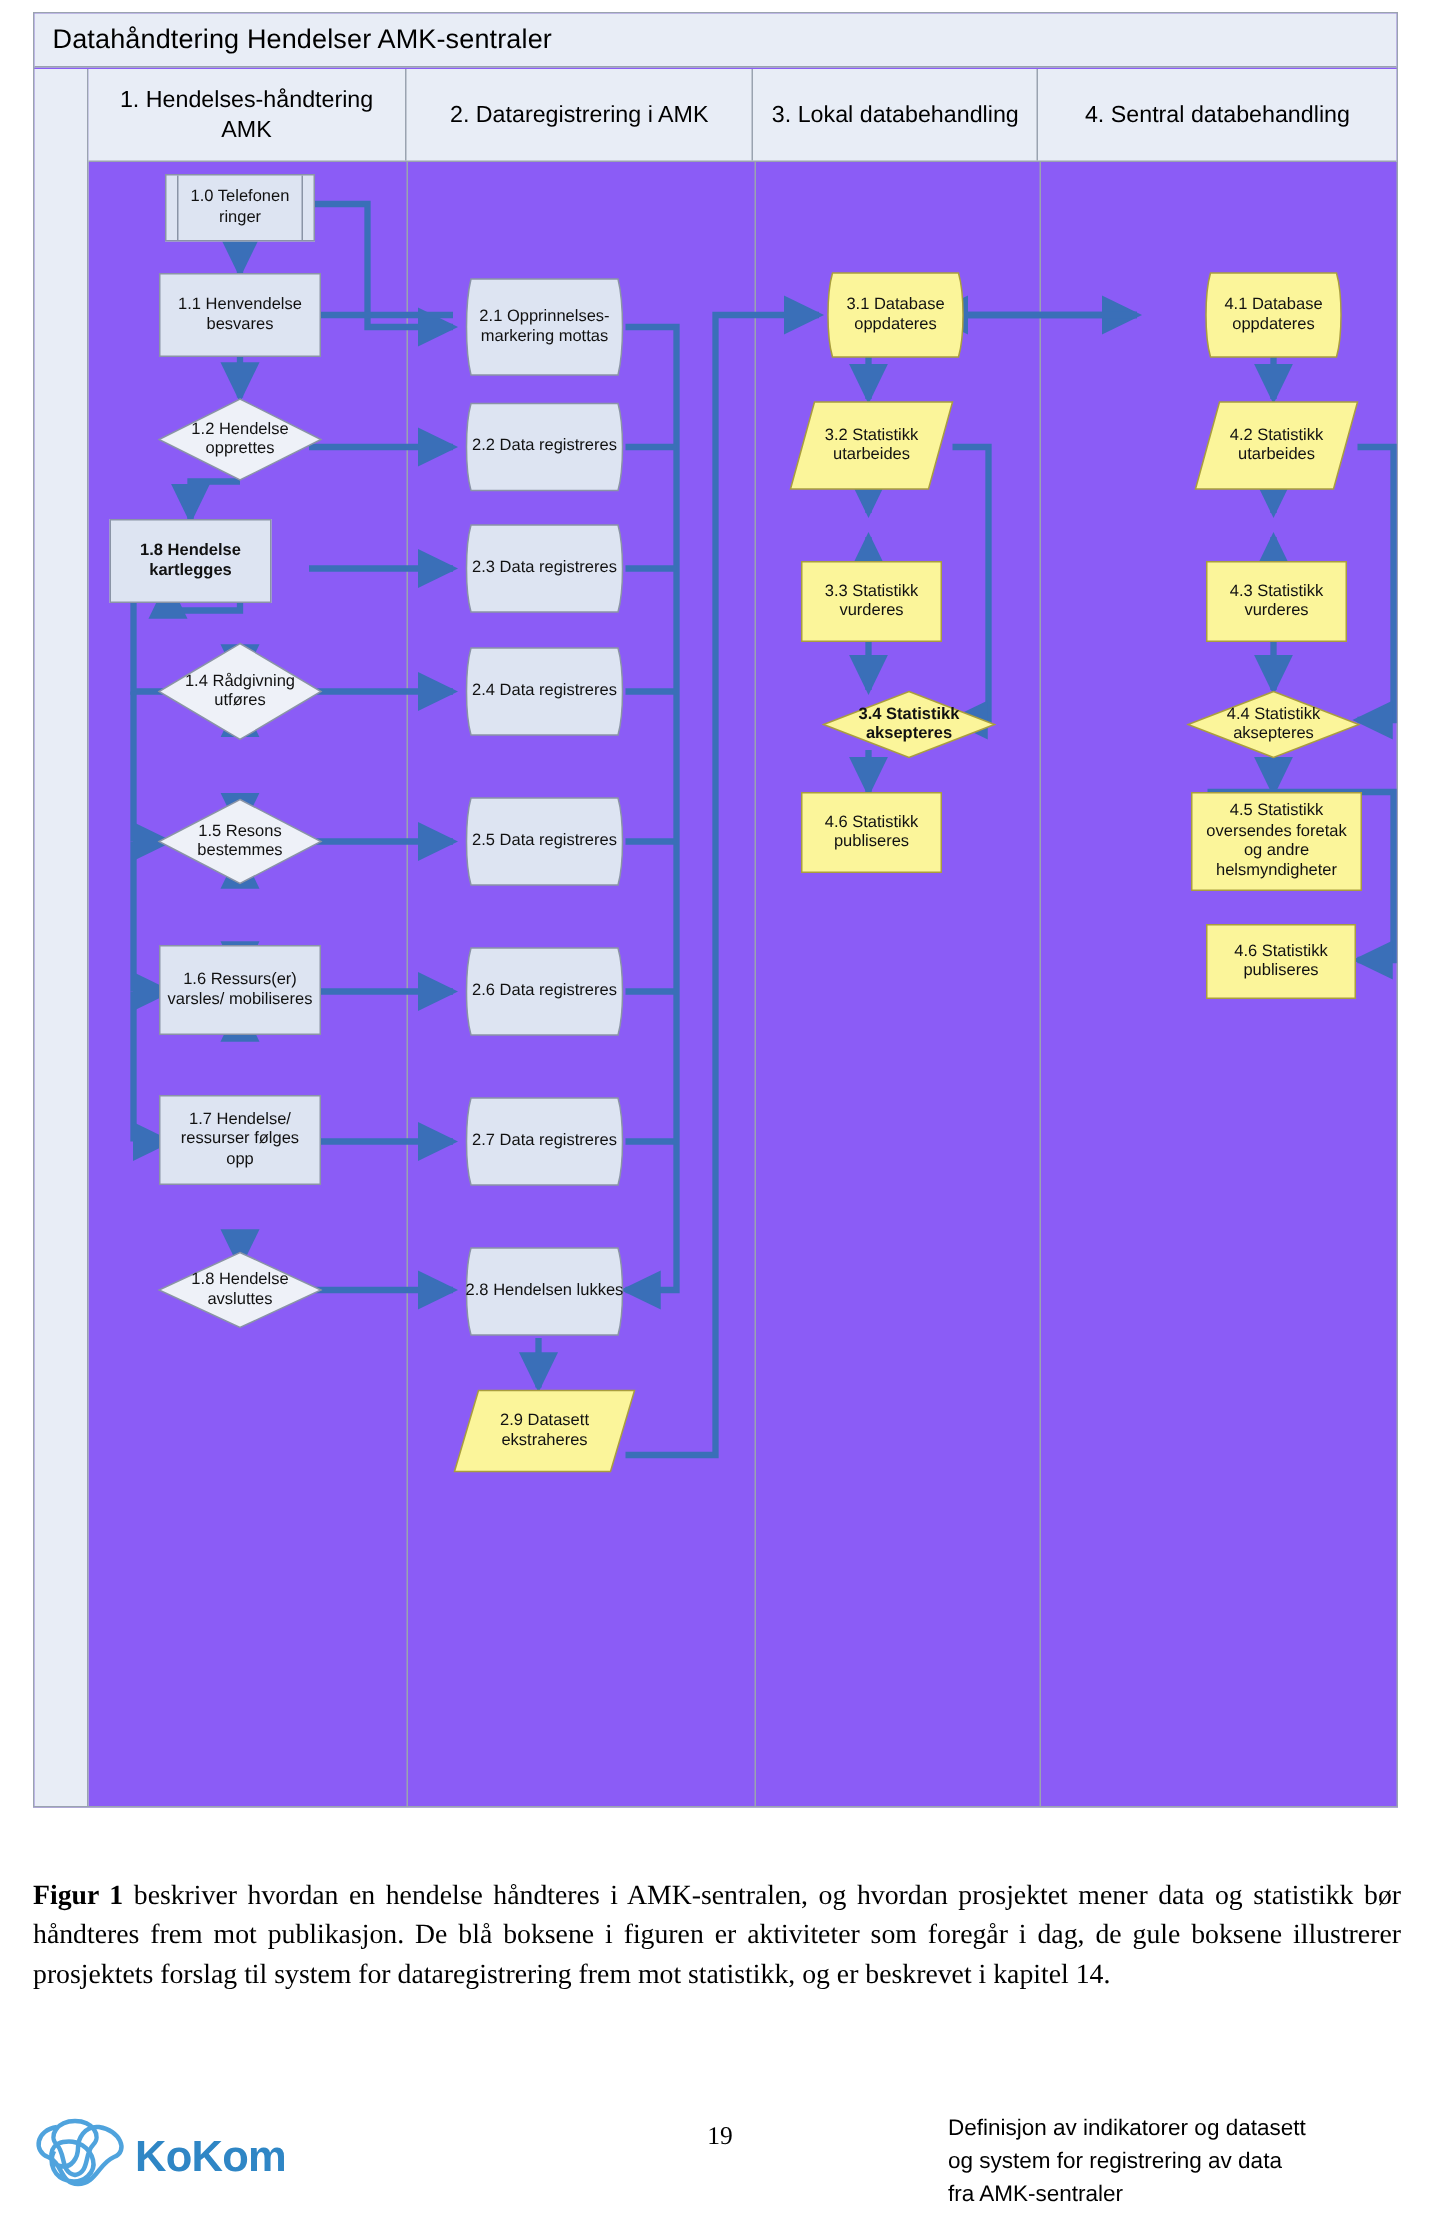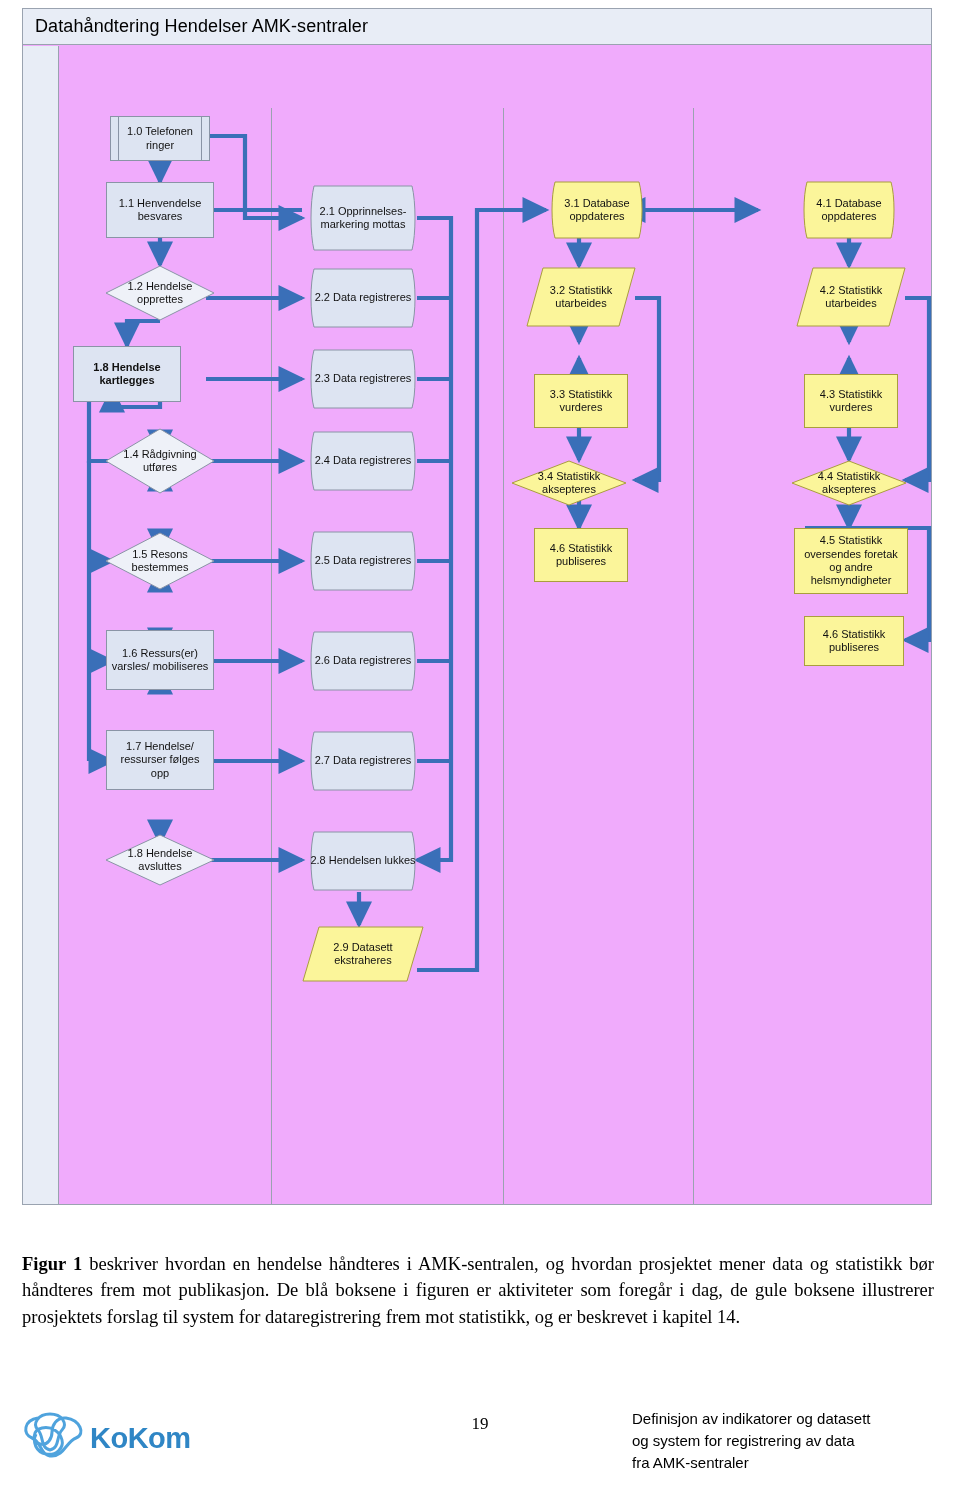--- a/index.html
+++ b/index.html
@@ -8,7 +8,7 @@
 
   
   .figure{position:absolute;left:22px;top:8px;width:910px;height:1197px;
-          border:1px solid #9aa3b0;background:#f0abfc;box-sizing:border-box;}
+          border:1px solid #9aa3b0;background:#8b5cf6;box-sizing:border-box;}
   .fig-title{position:absolute;left:0;top:0;width:100%;height:36px;
              background:#e8edf6;border-bottom:1px solid #9aa3b0;box-sizing:border-box;
              display:flex;align-items:center;}

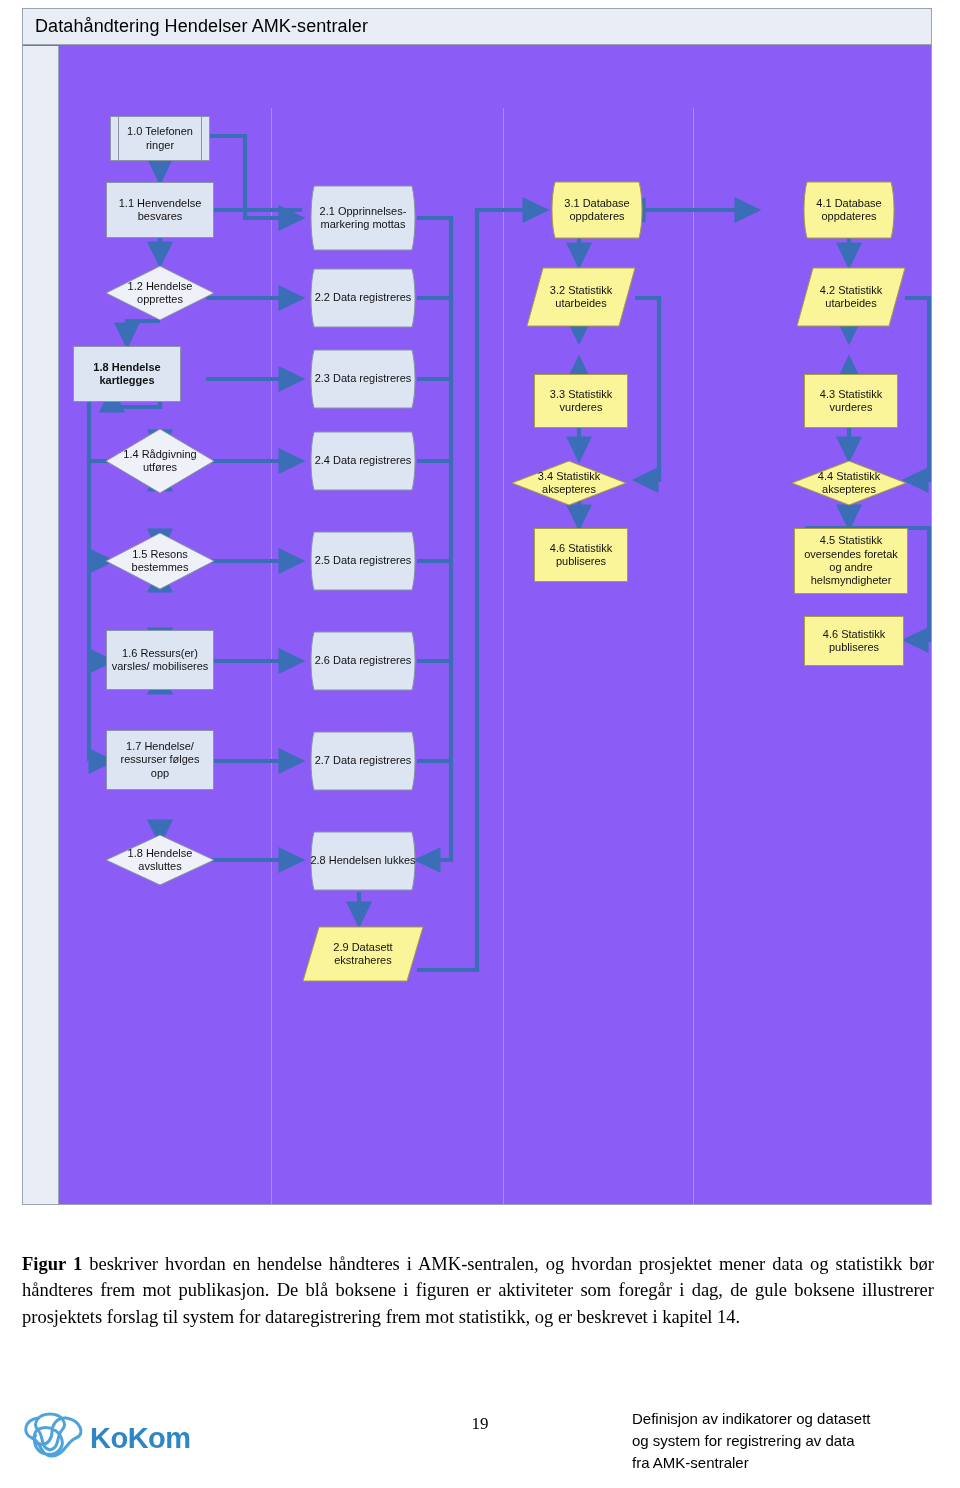--- a/index.html
+++ b/index.html
@@ -83,6 +83,12 @@
 
     <div class="lane-gutter"></div>
 
+    <div class="head-row">
+      <div class="head-cell hc1">1. Hendelses-håndtering AMK</div>
+      <div class="head-cell hc2">2. Dataregistrering i AMK</div>
+      <div class="head-cell hc3">3. Lokal databehandling</div>
+      <div class="head-cell hc4">4. Sentral databehandling</div>
+    </div>
 
     <div class="lanes">
       <div class="lane-sep" style="left:212px"></div>

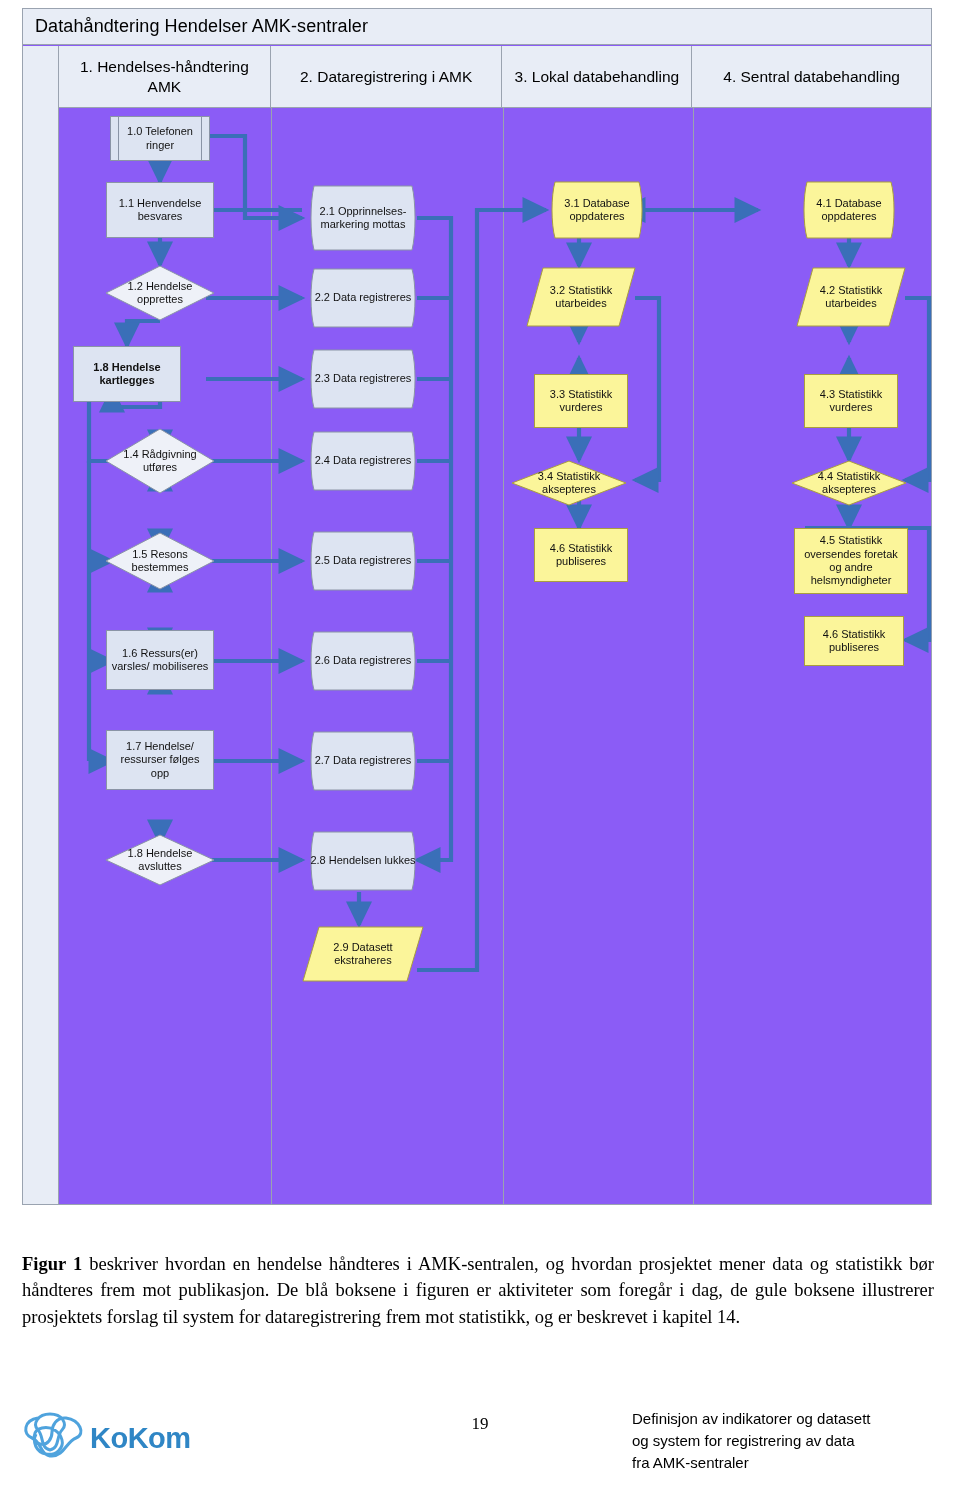--- a/index.html
+++ b/index.html
@@ -307,7 +307,7 @@
         <span class="lbl">3.3 Statistikk vurderes</span>
       </div>
 
-      <div class="node noborder" style="left:452px;top:352px;width:116px;height:46px;">
+      <div class="node noborder" style="left:489px;top:352px;width:116px;height:46px;font-weight:bold;">
         <svg class="shp" viewBox="0 0 116 46" preserveAspectRatio="none">
           <polygon points="58,1 115,23 58,45 1,23" fill="#fbf59a" stroke="#a99e3e" stroke-width="1"></polygon>
         </svg>

